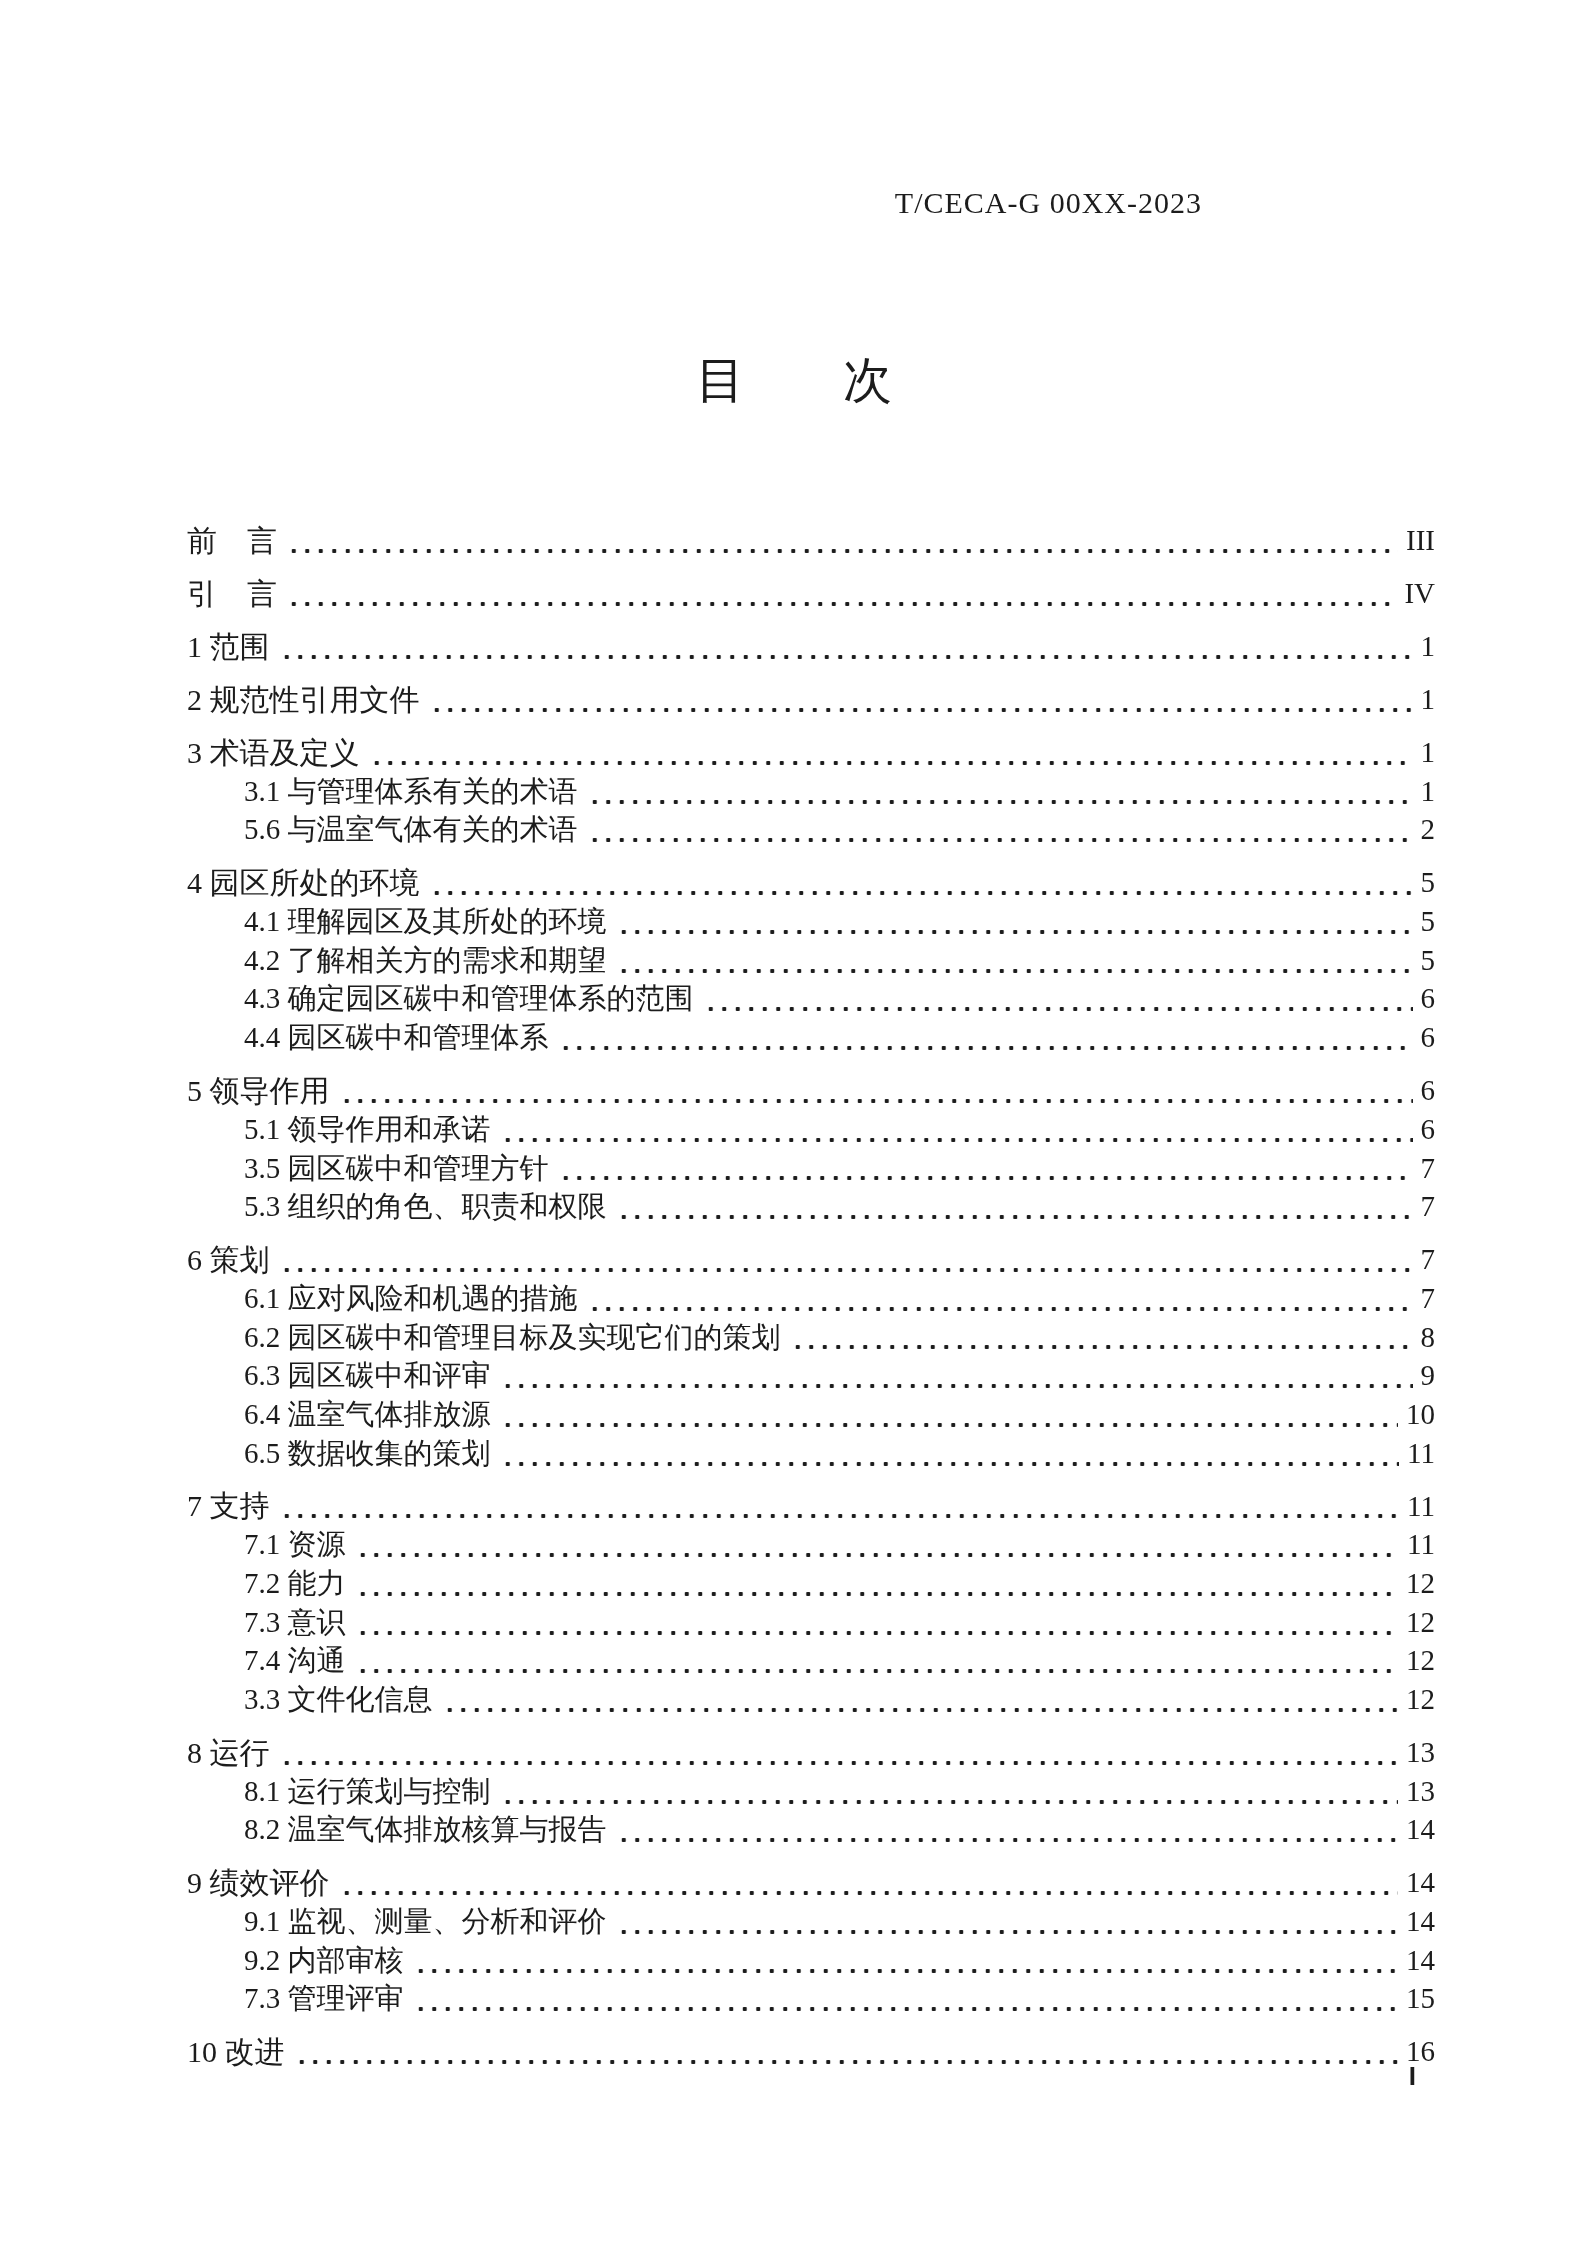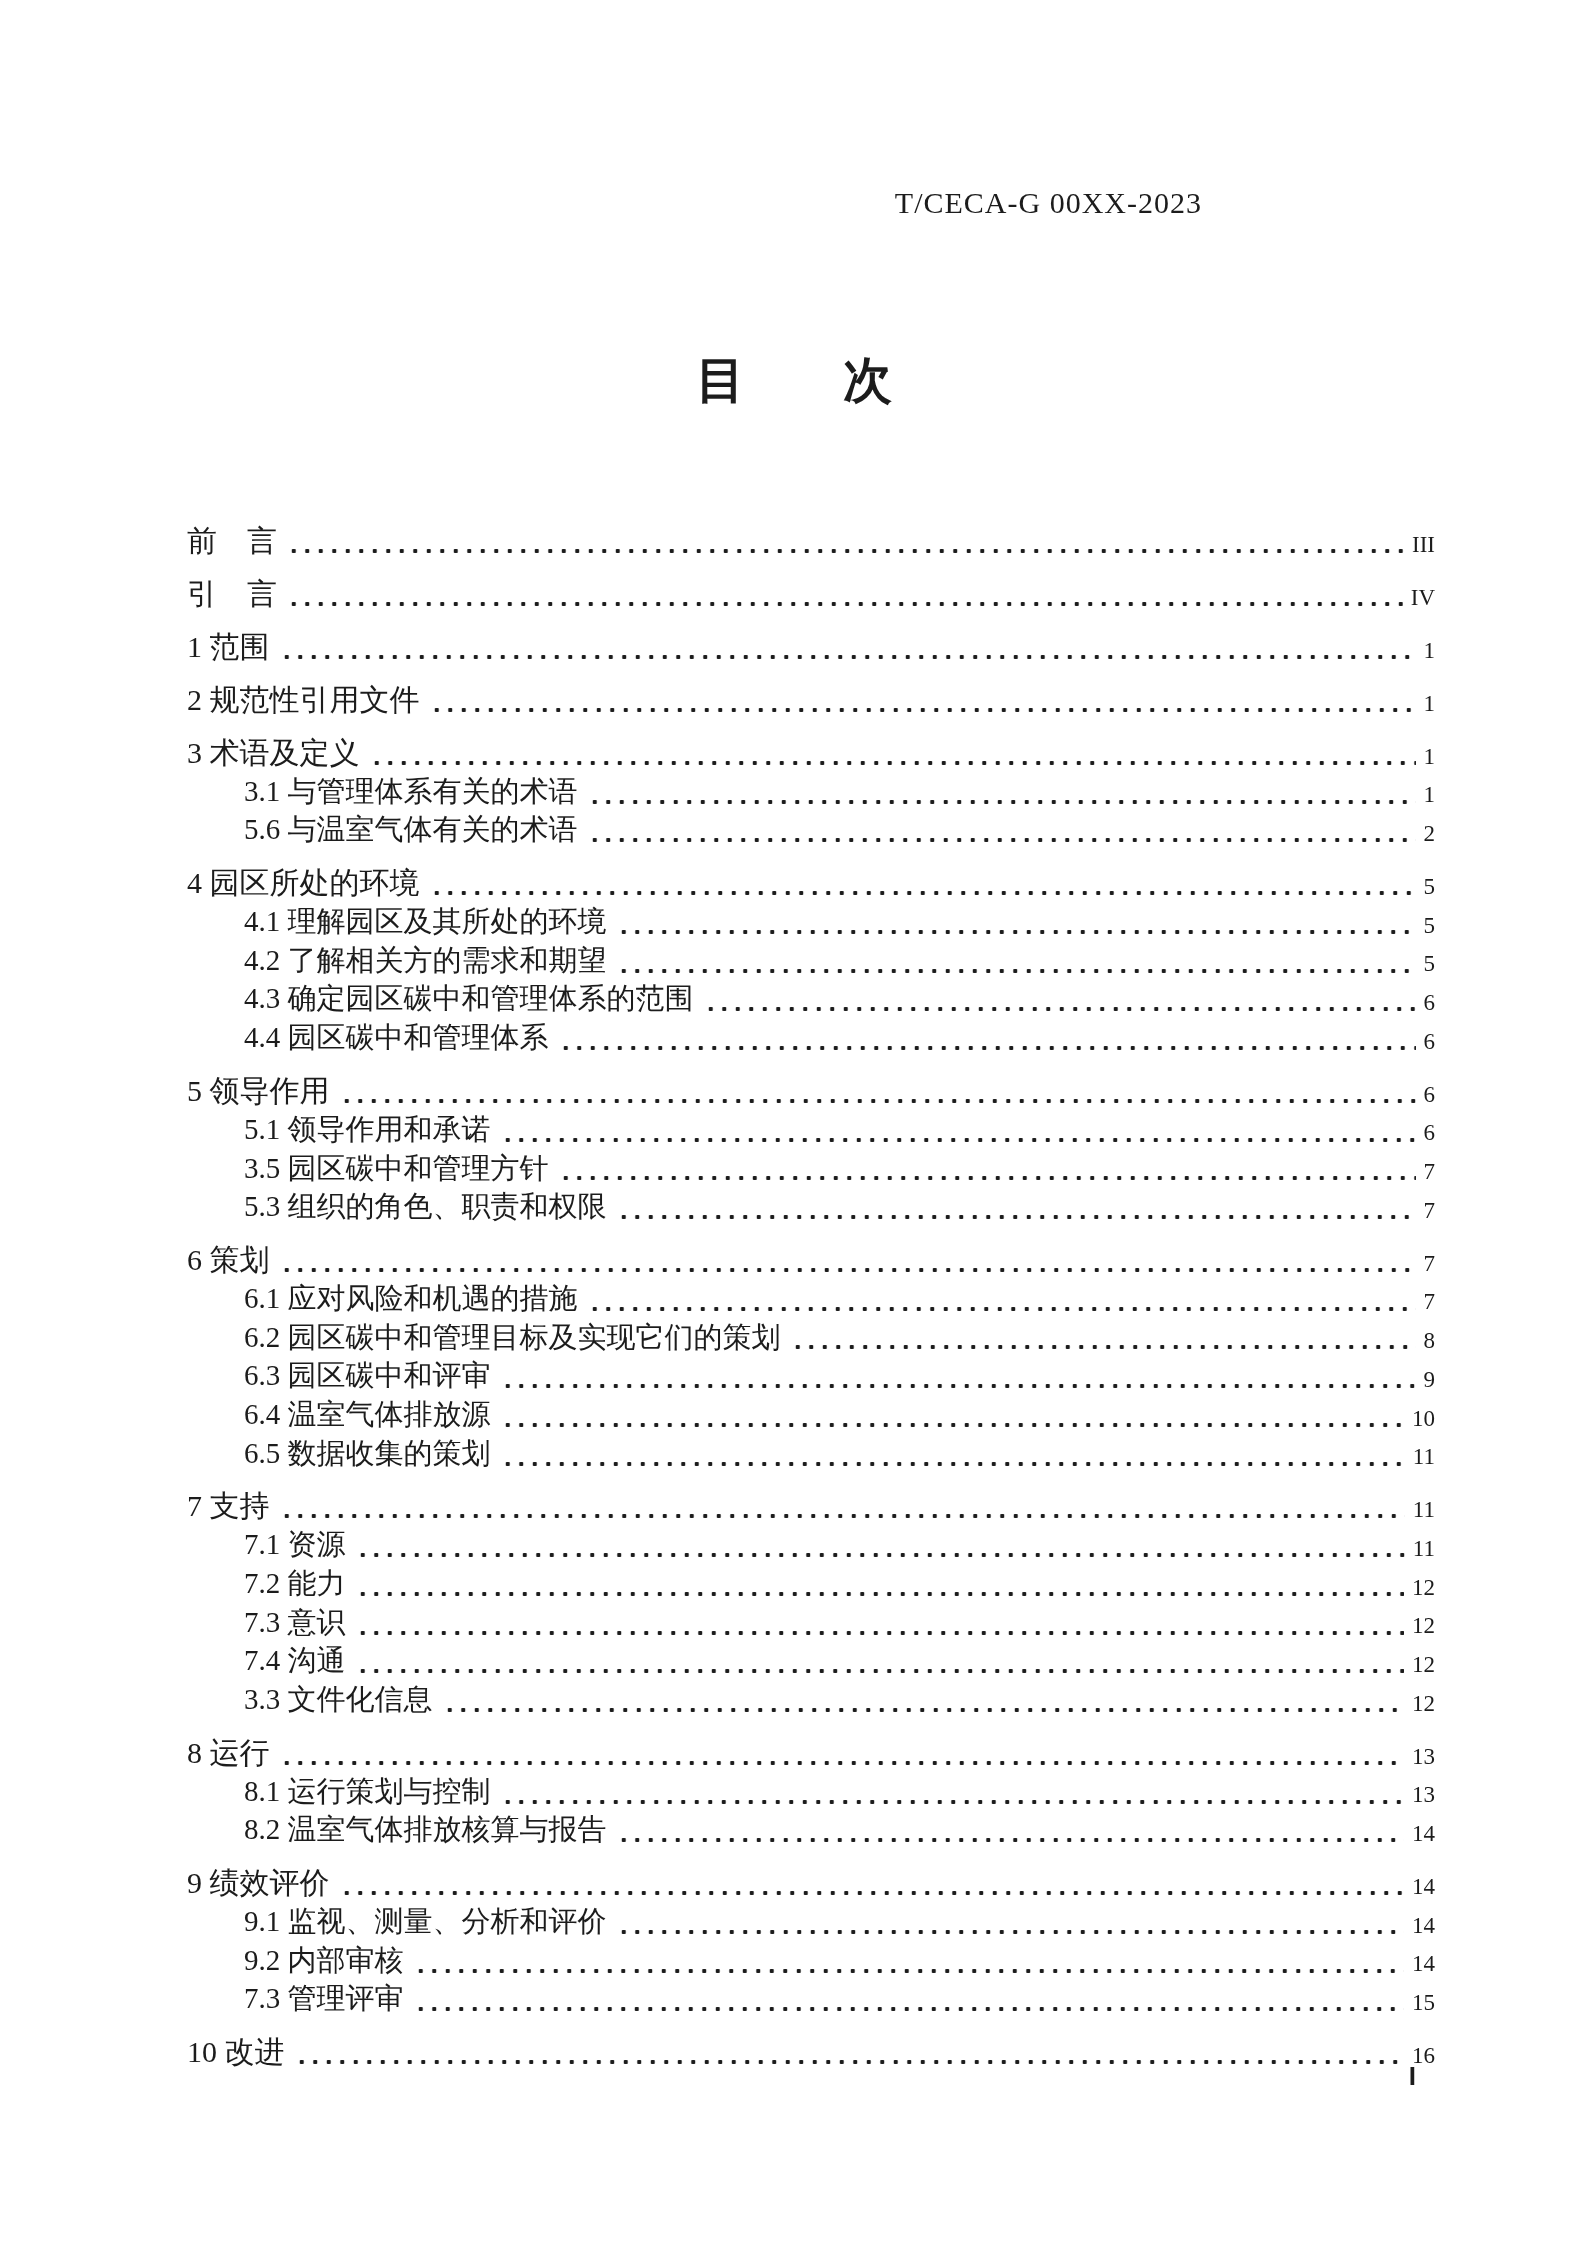--- a/index.html
+++ b/index.html
@@ -31,7 +31,7 @@
     width: 100%;
     text-align: center;
     font-size: 49px;
-    font-weight: 700;
+    font-weight: 400;
     line-height: 1;
     font-family: "Liberation Sans", "DejaVu Sans", sans-serif;
     white-space: pre;

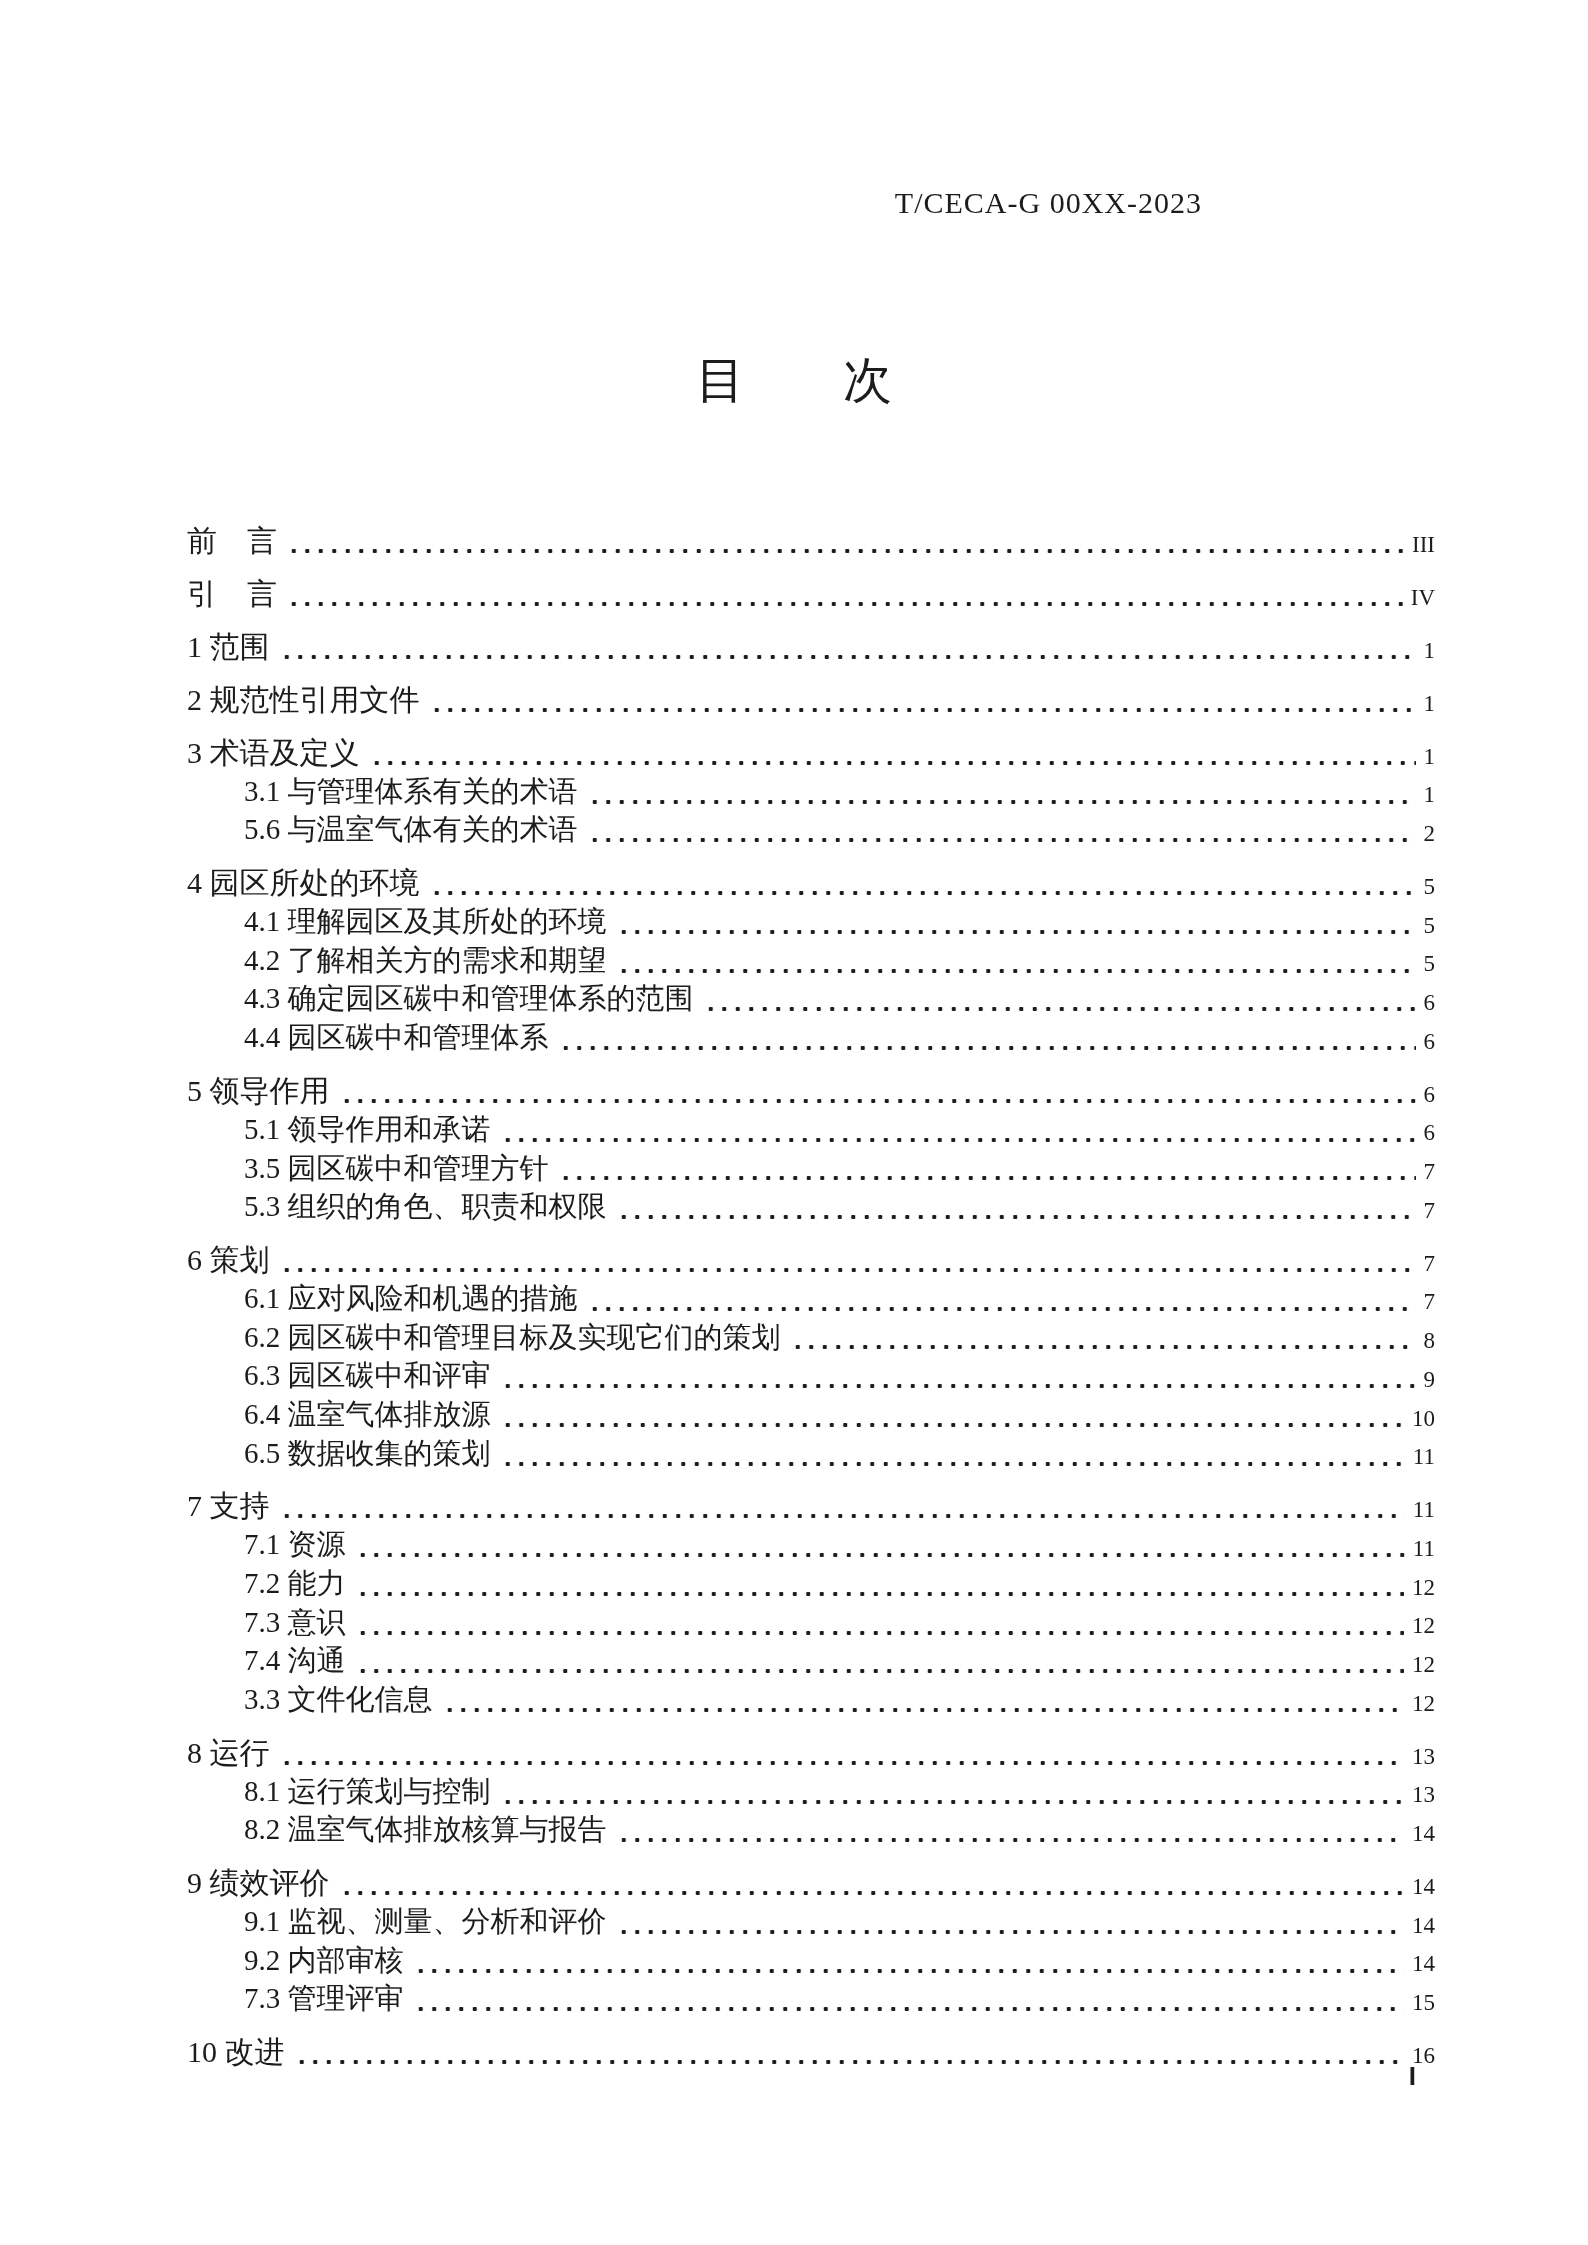--- a/index.html
+++ b/index.html
@@ -74,7 +74,7 @@
     background-position: left bottom 1px;
   }
   .toc-page {
-    font-size: 23px;
+    font-size: 29px;
     line-height: 1.1;
     white-space: nowrap;
   }

